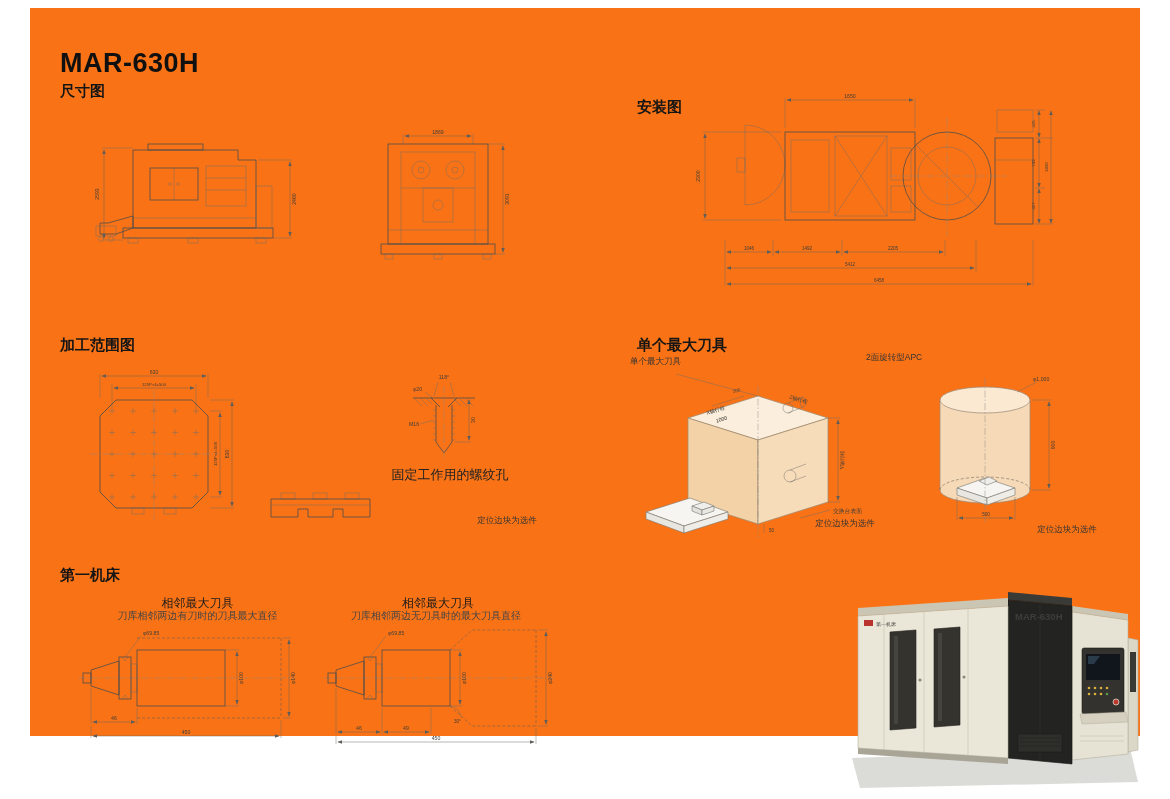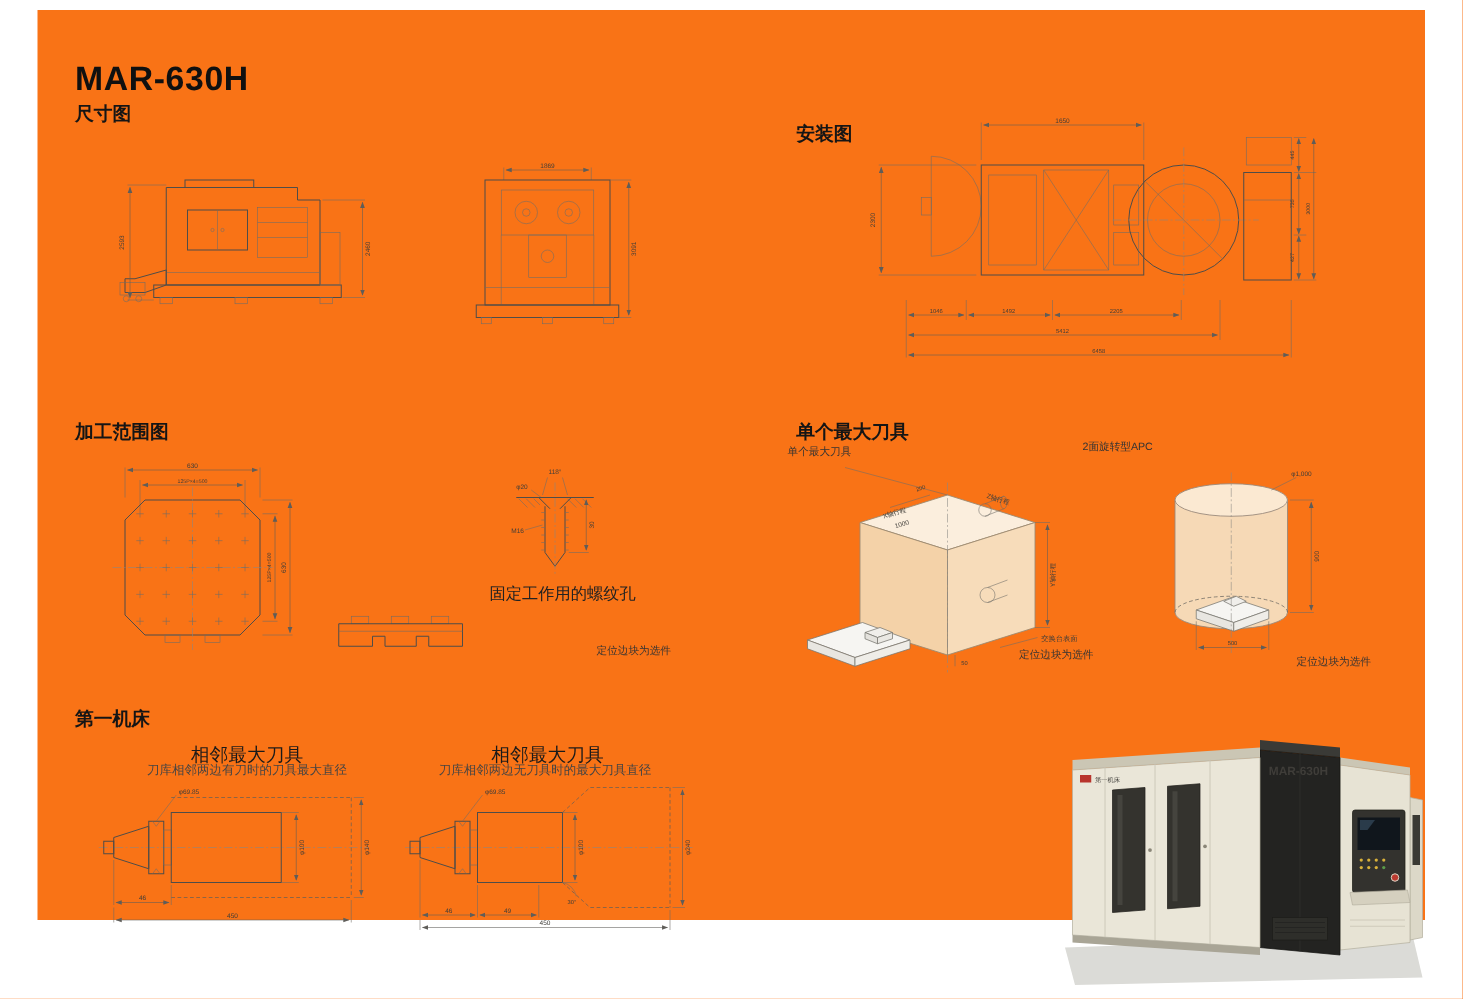--- a/index.html
+++ b/index.html
@@ -11,7 +11,7 @@
 .h2{font-size:15px;font-weight:bold;color:#151515}
 .lab{font-size:8.5px;color:#333}
 .cap{font-size:13px;color:#222}
-.ttl{font-size:15px;color:#1a1a1a}
+.ttl{font-size:12px;color:#1a1a1a}
 .sub{font-size:10px;color:#444}
 .ctr{text-align:center}
 svg{position:absolute;overflow:visible}

